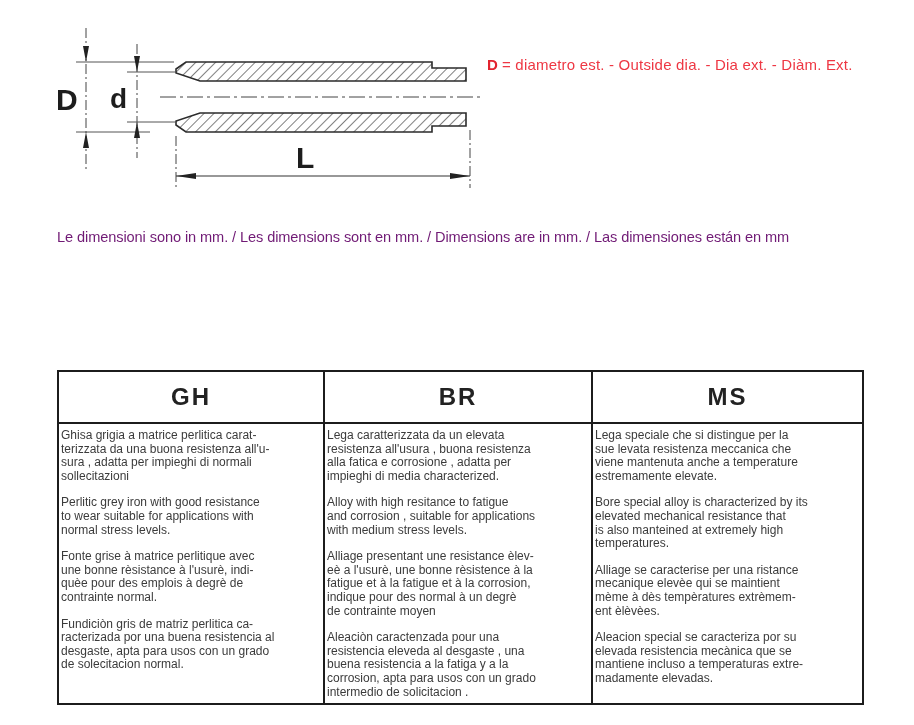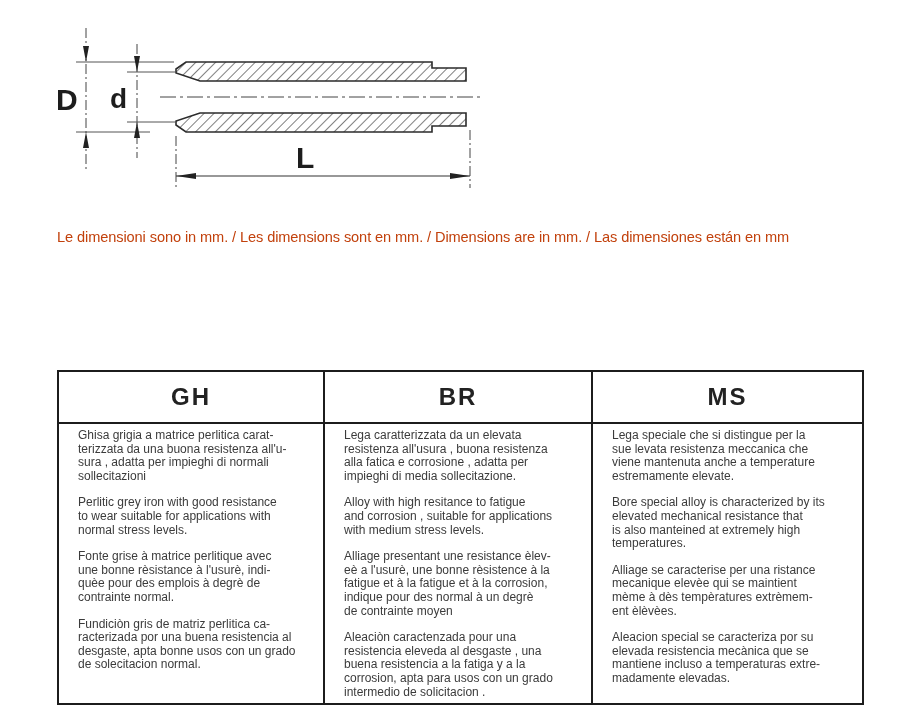--- a/index.html
+++ b/index.html
@@ -82,6 +82,9 @@
   </svg>
 
   <div class="legend">
+    <div class="legend-line">
+      <span class="legend-sym">D</span><span>= diametro est. - Outside dia. - Dia ext. - Diàm. Ext.</span>
+    </div>
   </div>
 
   <div class="dim-note">Le dimensioni sono in mm. / Les dimensions sont en mm. / Dimensions are in mm. / Las dimensiones están en mm</div>

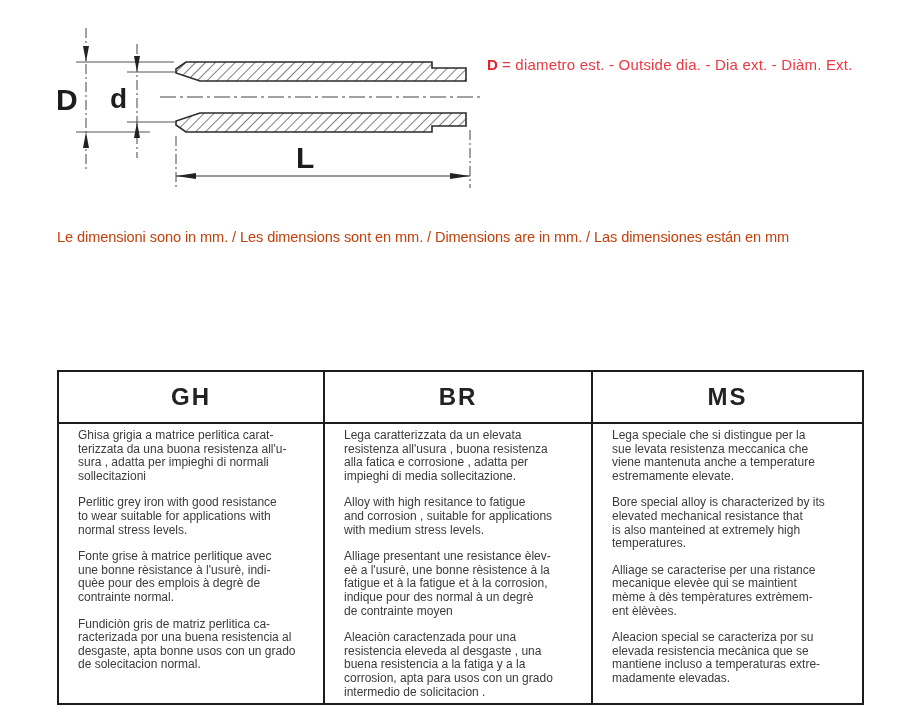--- a/index.html
+++ b/index.html
@@ -24,7 +24,7 @@
   
   .dim-note {
     position: absolute; left: 57px; top: 229px; width: 830px;
-    color: #c2410c; font-size: 14.6px; letter-spacing: -0.1px; white-space: nowrap;
+    color: #701a75; font-size: 14.6px; letter-spacing: -0.1px; white-space: nowrap;
   }
 
   

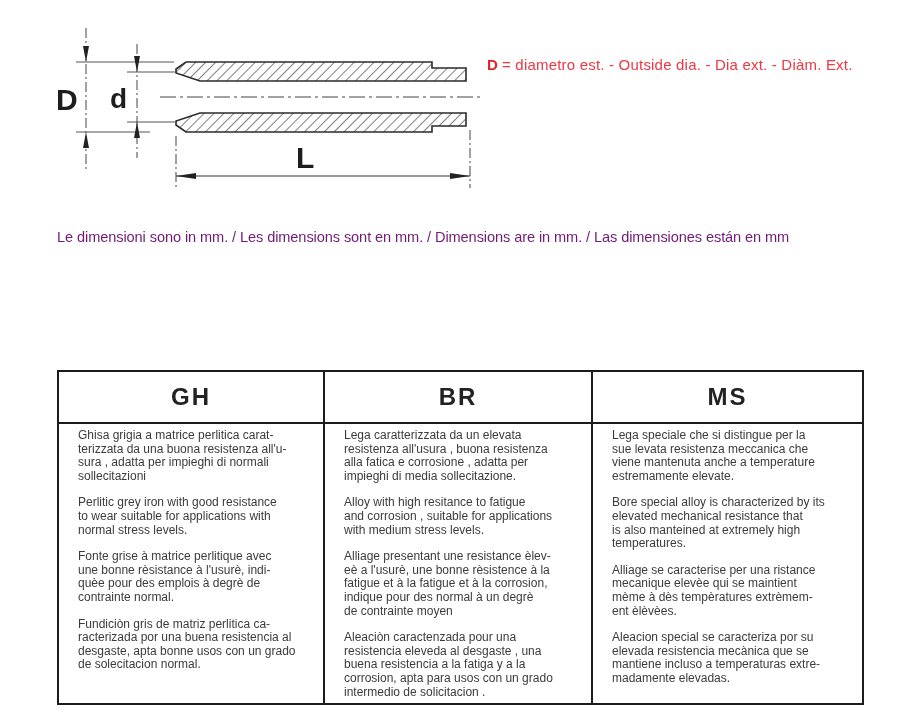--- a/index.html
+++ b/index.html
@@ -35,7 +35,7 @@
     color: #222; text-align: center; vertical-align: middle;
   }
   .materials td {
-    height: 277px; vertical-align: top; padding: 5px 7px 4px 19px;
+    height: 277px; vertical-align: top; padding: 5px 7px 4px 2px;
     font-size: 12px; line-height: 13.6px; color: #3b3b3b;
   }
   .para { white-space: pre-line; margin-bottom: 13px; }

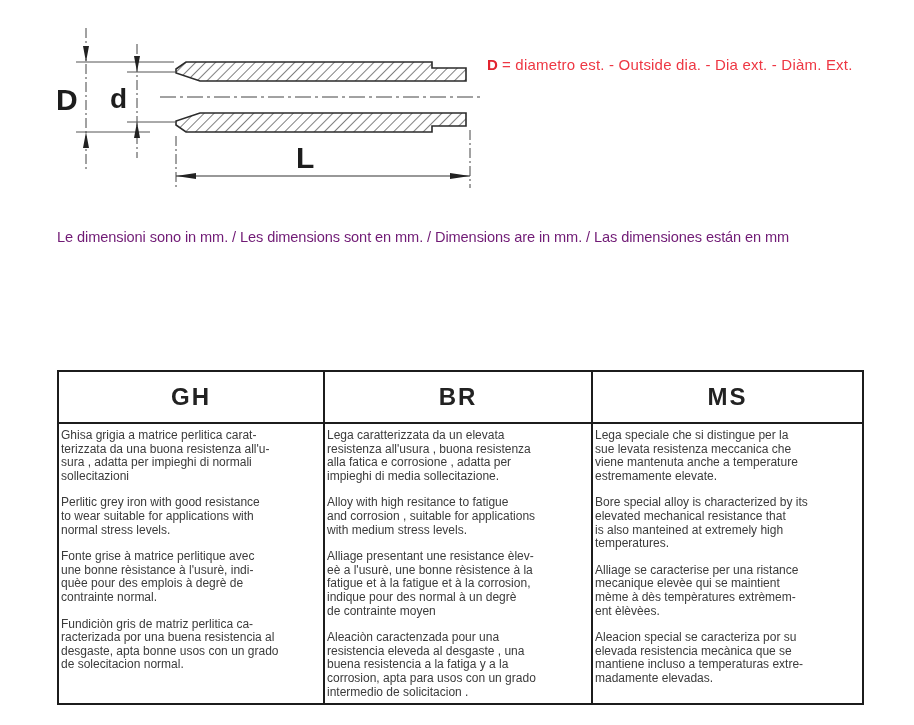--- a/index.html
+++ b/index.html
@@ -125,7 +125,7 @@
           <div class="para">Lega caratterizzata da un elevata
 resistenza all'usura , buona resistenza
 alla fatica e corrosione , adatta per
-impieghi di media sollecitazione.</div>
+impieghi di media characterized.</div>
           <div class="para">Alloy with high resitance to fatigue
 and corrosion , suitable for applications
 with medium stress levels.</div>

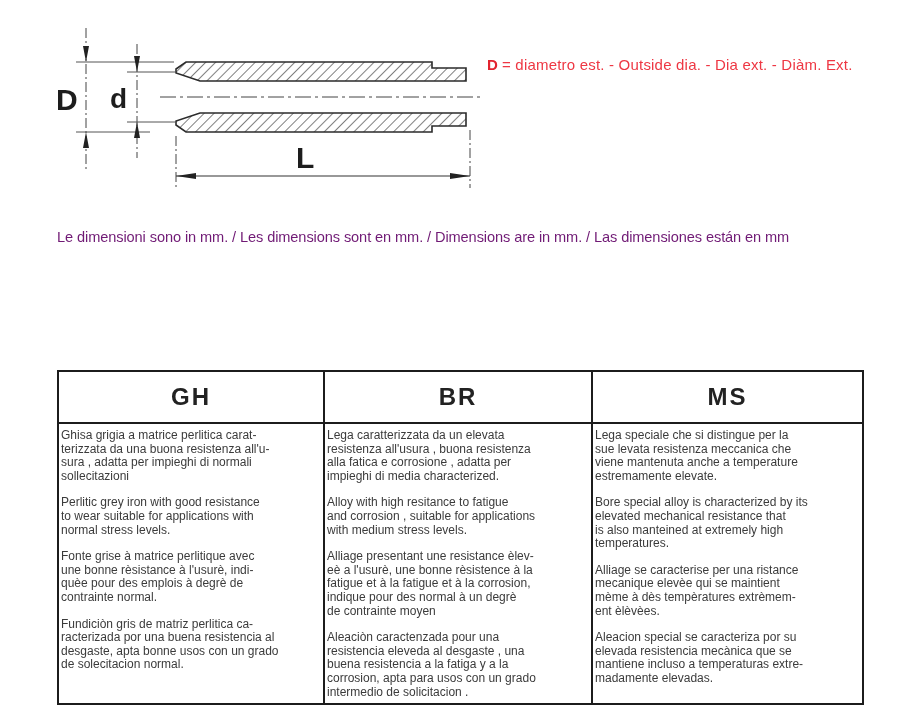--- a/index.html
+++ b/index.html
@@ -118,7 +118,7 @@
 contrainte normal.</div>
           <div class="para">Fundiciòn gris de matriz perlitica ca-
 racterizada por una buena resistencia al
-desgaste, apta bonne usos con un grado
+desgaste, apta para usos con un grado
 de solecitacion normal.</div>
         </td>
         <td>

